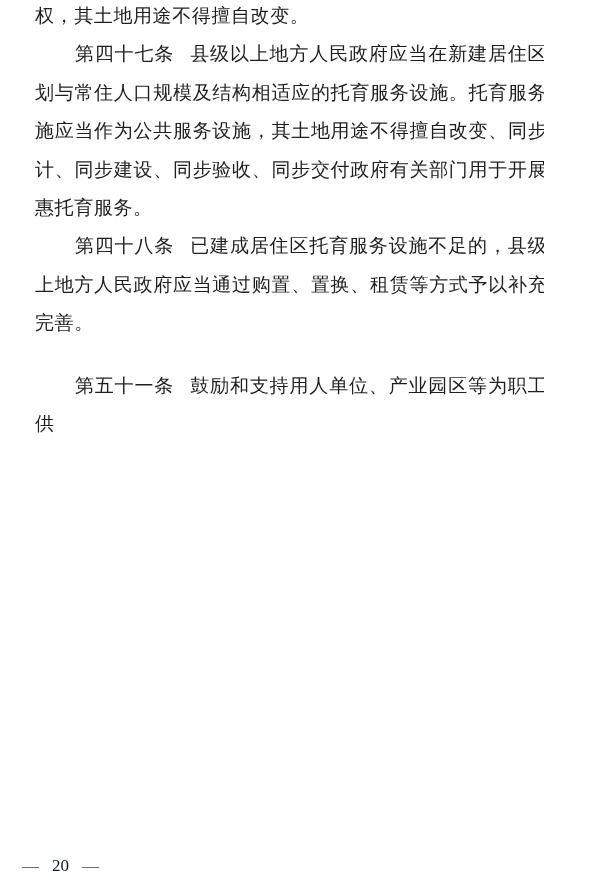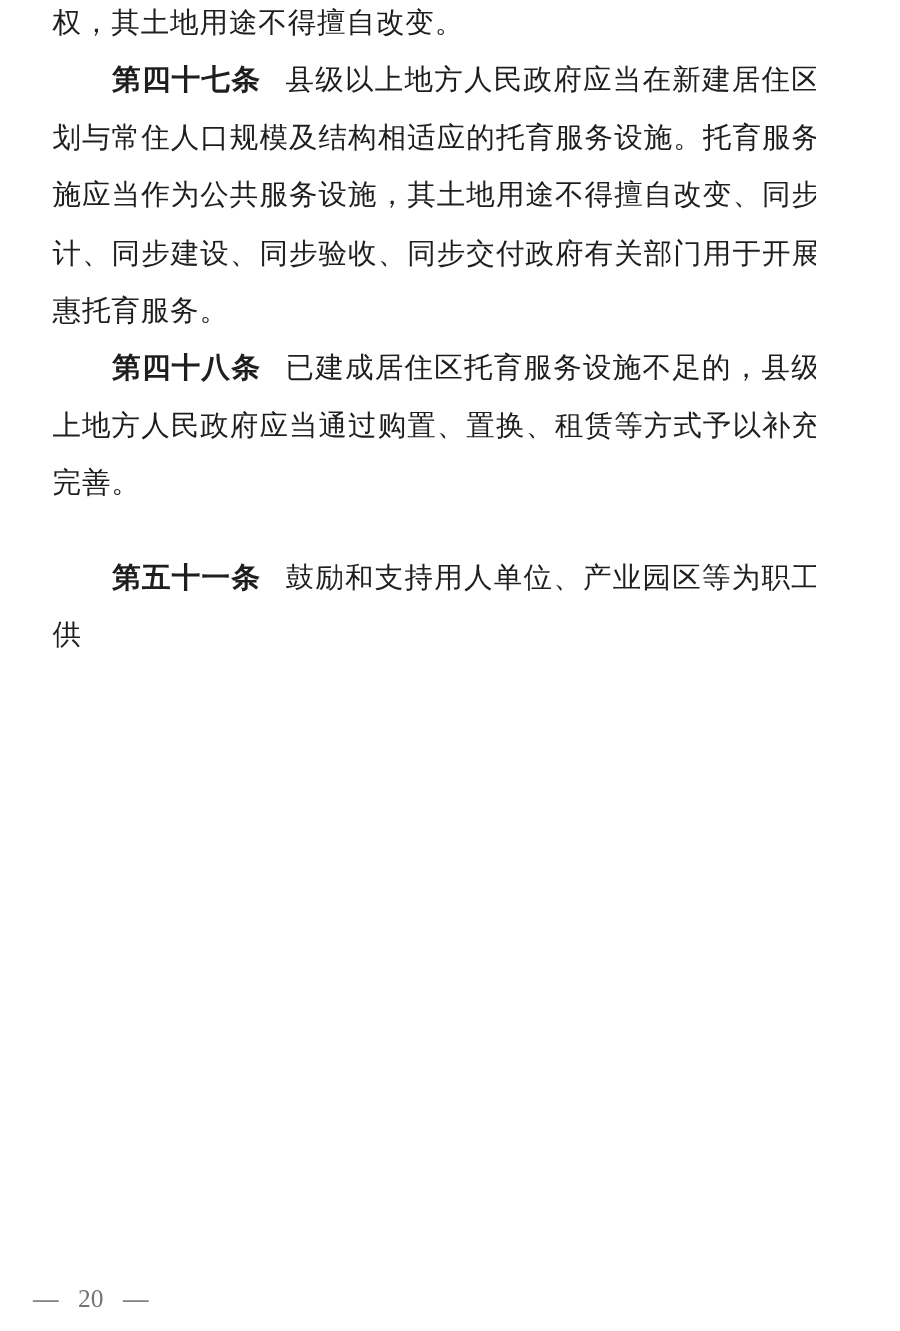--- a/index.html
+++ b/index.html
@@ -39,7 +39,7 @@
     margin-top: 24px;
   }
   .term {
-    font-weight: bold;
+    font-weight: normal;
     font-family: "Liberation Sans", "DejaVu Sans", sans-serif;
     margin-right: 0.85em;
   }

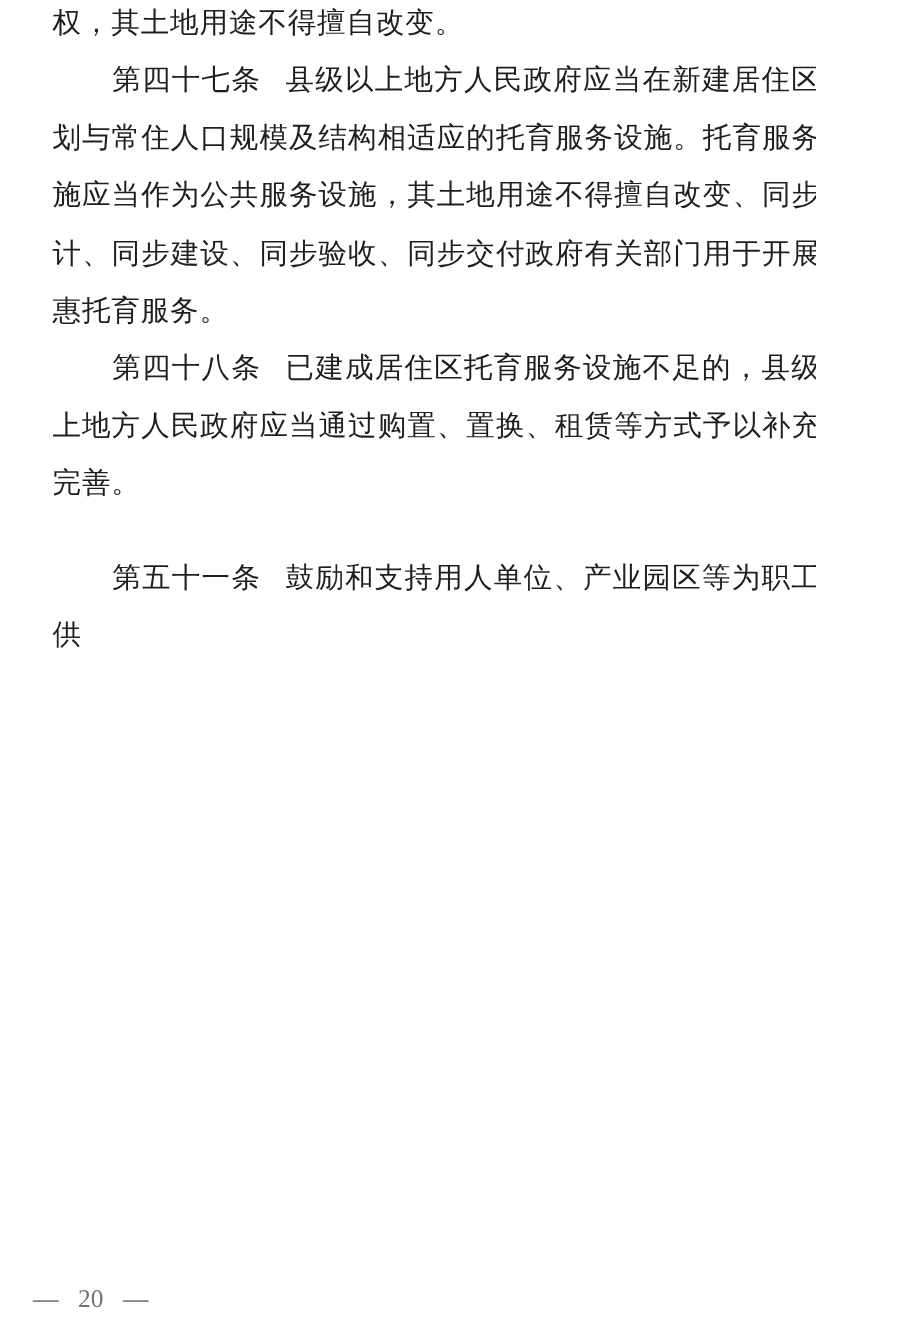--- a/index.html
+++ b/index.html
@@ -63,7 +63,7 @@
     letter-spacing: 0;
   }
   .footer .num {
-    color: #737373;
+    color: #0f172a;
   }
 </style>
 </head>

